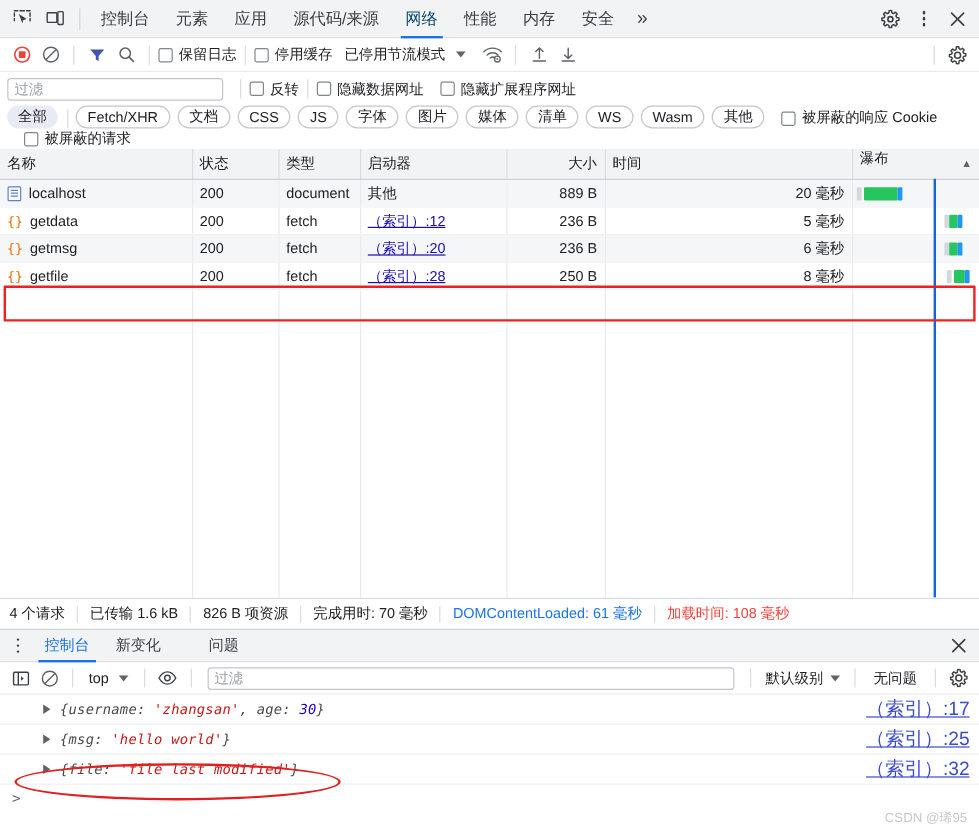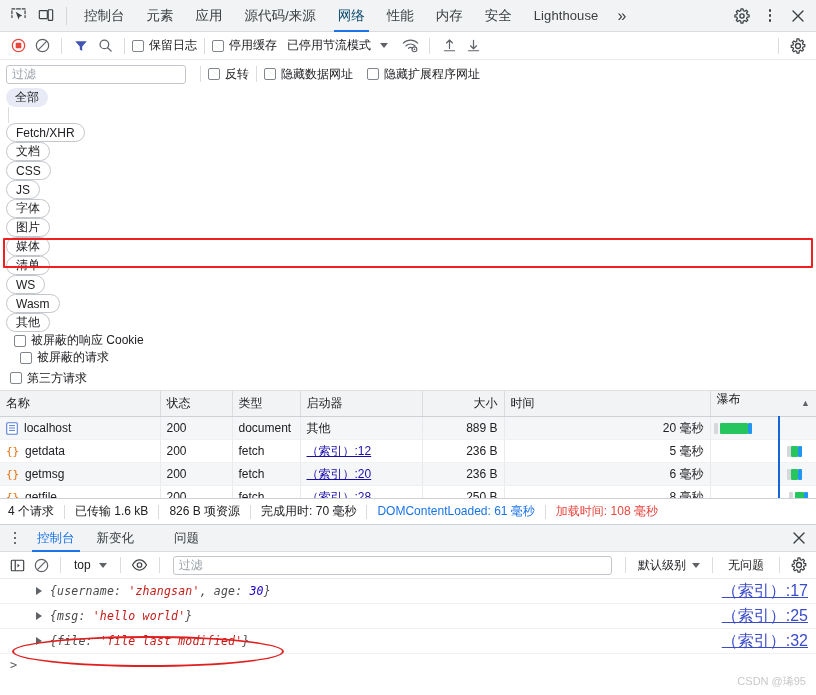--- a/index.html
+++ b/index.html
@@ -266,7 +266,6 @@
       <div class="tab">性能</div>
       <div class="tab">内存</div>
       <div class="tab">安全</div>
-      <div class="tab lighthouse">Lighthouse</div>
     </div>
     <div class="tb-more">»</div>
     <div class="tb-right">

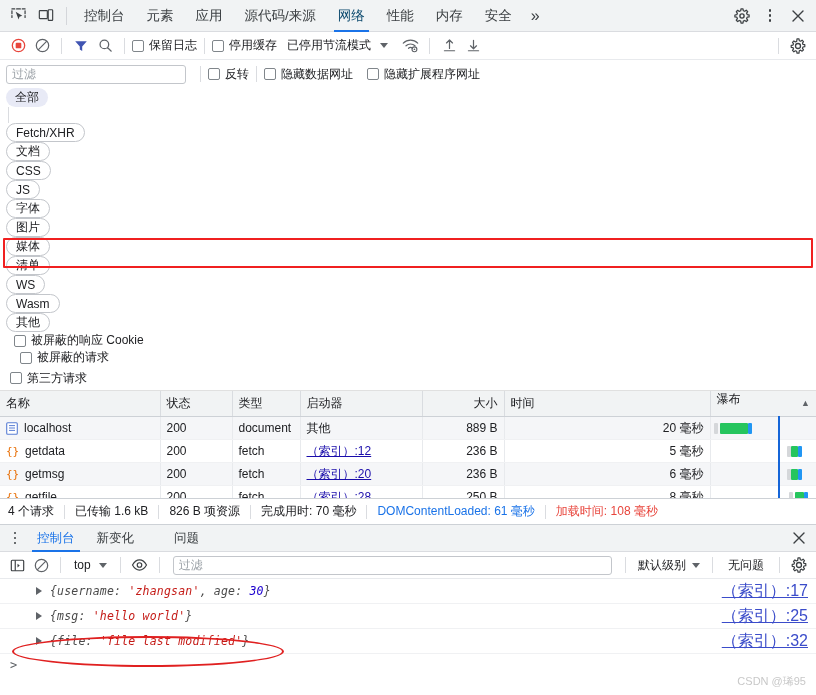--- a/index.html
+++ b/index.html
@@ -94,8 +94,8 @@
   .chipbar {
     min-height: 26px;
     background: #ffffff;
-    display: flex; align-items: flex-start; flex-wrap: wrap;
-    padding: 0 6px; gap: 0; flex-direction: column;
+    display: flex; align-items: flex-end; flex-wrap: wrap;
+    padding: 0 6px; gap: 0;
   }
   .chip {
     height: 19px; padding: 0 9px; margin-right: 6px;

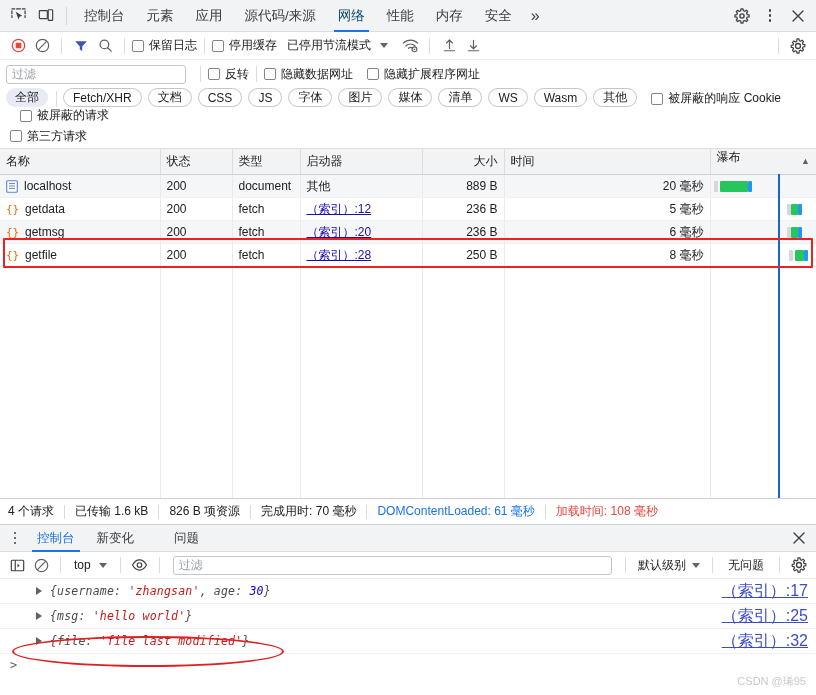--- a/index.html
+++ b/index.html
@@ -401,12 +401,6 @@
     </label>
   </div>
 
-  <div class="thirdrow">
-    <label class="cbwrap">
-      <span class="cbox"></span>
-      <span class="cblabel">第三方请求</span>
-    </label>
-  </div>
 
   <div class="tablewrap">
     <table class="req">

